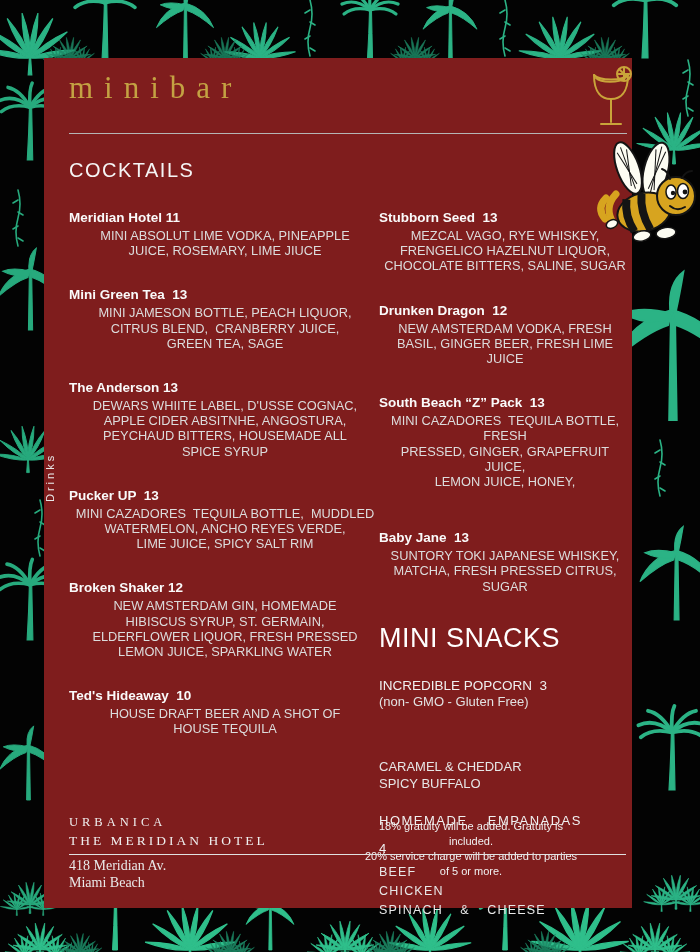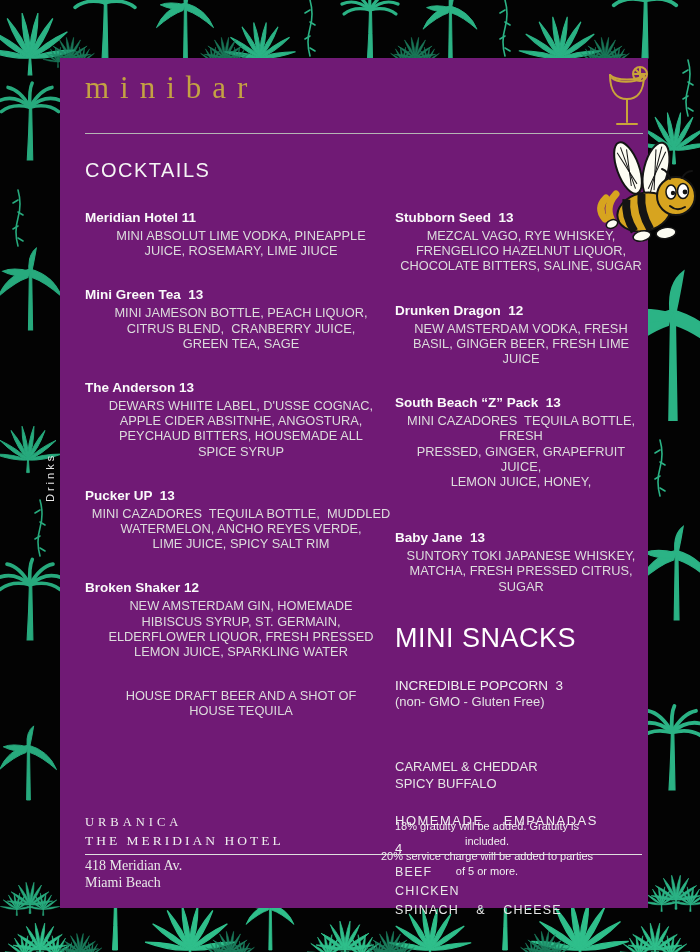--- a/index.html
+++ b/index.html
@@ -11,8 +11,8 @@
   }
   .border-art{position:absolute;left:0;top:0;}
   .panel{
-    position:absolute;left:60px;top:58px;width:588px;height:850px;
-    background:#701a75;
+    position:absolute;left:44px;top:58px;width:588px;height:850px;
+    background:#7f1d1d;
     text-decoration:underline;
   }
   .brand-title{

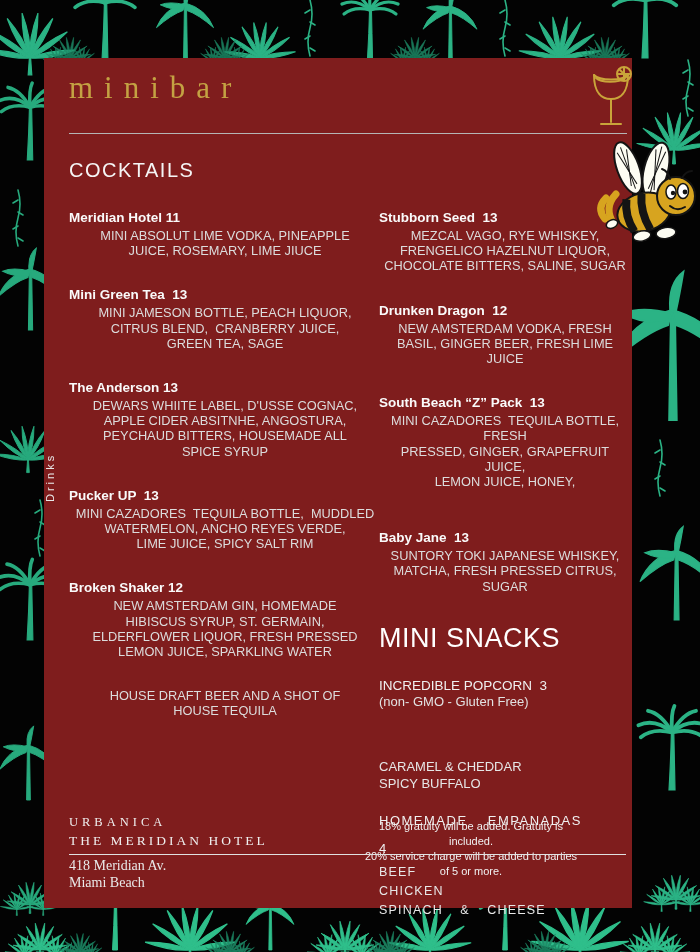--- a/index.html
+++ b/index.html
@@ -245,6 +245,7 @@
 LEMON JUICE, SPARKLING WATER</div>
     </div>
     <div class="item">
+      <div class="item-name">Ted's Hideaway  10</div>
       <div class="item-desc">HOUSE DRAFT BEER AND A SHOT OF
 HOUSE TEQUILA</div>
     </div>

